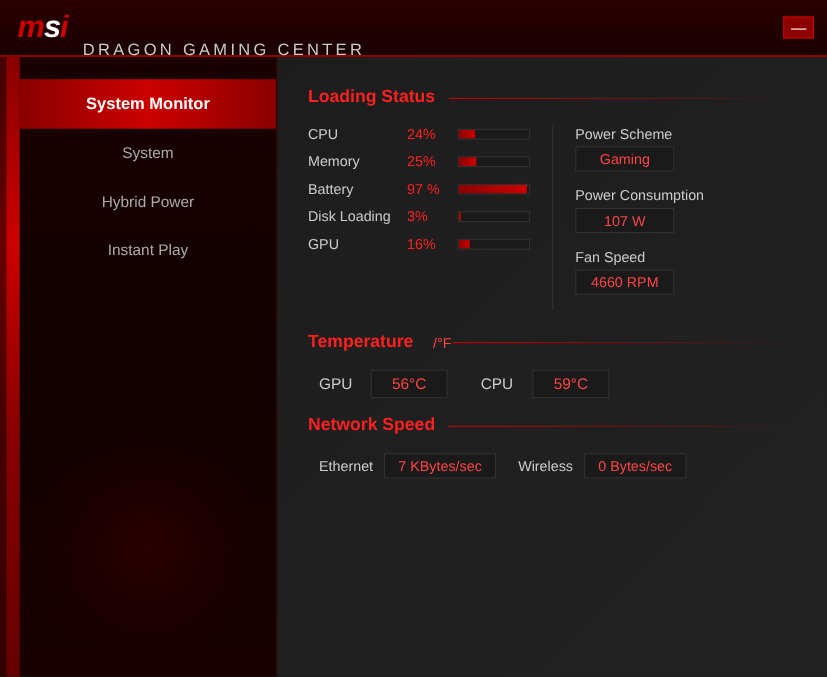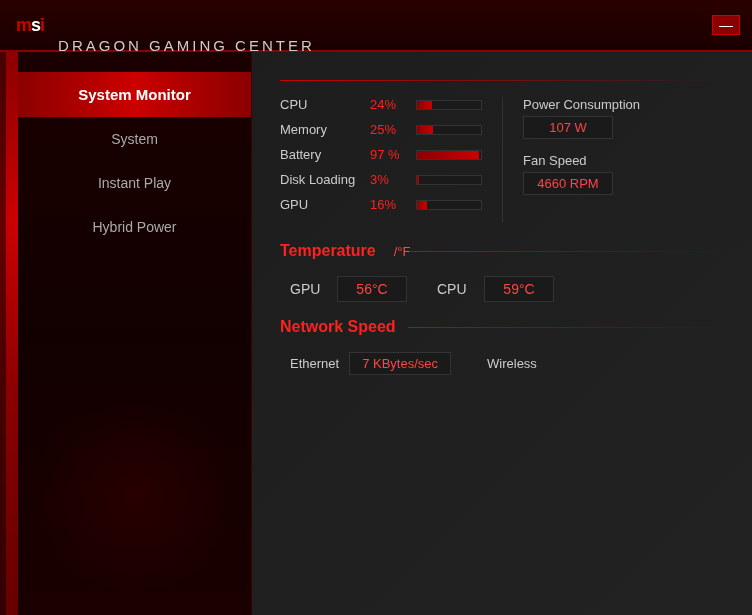--- a/index.html
+++ b/index.html
@@ -24,8 +24,9 @@
     }
     .msi-logo {
       color: #fff;
+      font-style: italic;
       font-weight: 900;
-      font-size: 18px;
+      font-size: 28px;
       letter-spacing: -1px;
       margin-right: 14px;
     }

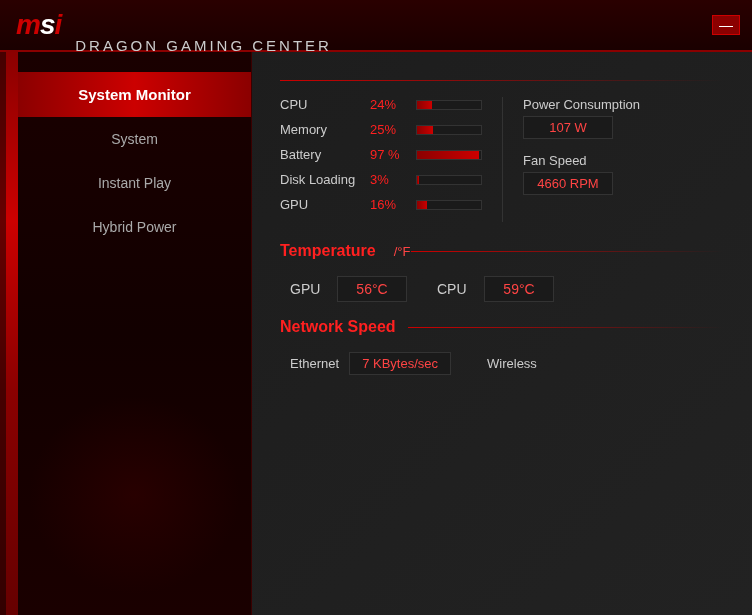--- a/index.html
+++ b/index.html
@@ -304,6 +304,7 @@
   <div class="content">
 
     <div class="section-header">
+      <span class="section-title">Loading Status</span>
       <div class="section-line"></div>
     </div>
 

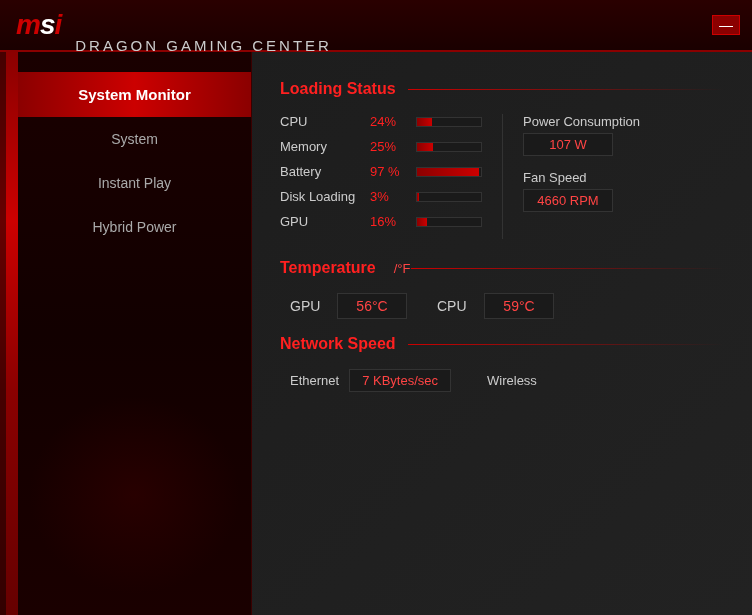--- a/index.html
+++ b/index.html
@@ -355,6 +355,10 @@
 
       <div class="loading-right">
         <div class="right-stat">
+          <div class="right-stat-label">Power Scheme</div>
+          <div class="right-stat-value">Gaming</div>
+        </div>
+        <div class="right-stat">
           <div class="right-stat-label">Power Consumption</div>
           <div class="right-stat-value">107 W</div>
         </div>

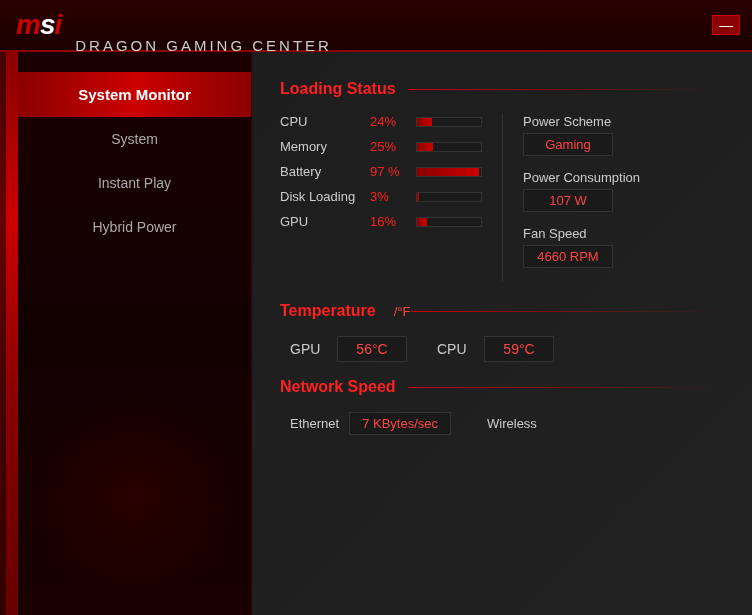--- a/index.html
+++ b/index.html
@@ -294,10 +294,10 @@
       <span>System</span>
     </div>
     <div class="nav-item">
+      <span>Hybrid Power</span>
+    </div>
+    <div class="nav-item">
       <span>Instant Play</span>
-    </div>
-    <div class="nav-item">
-      <span>Hybrid Power</span>
     </div>
   </div>
 

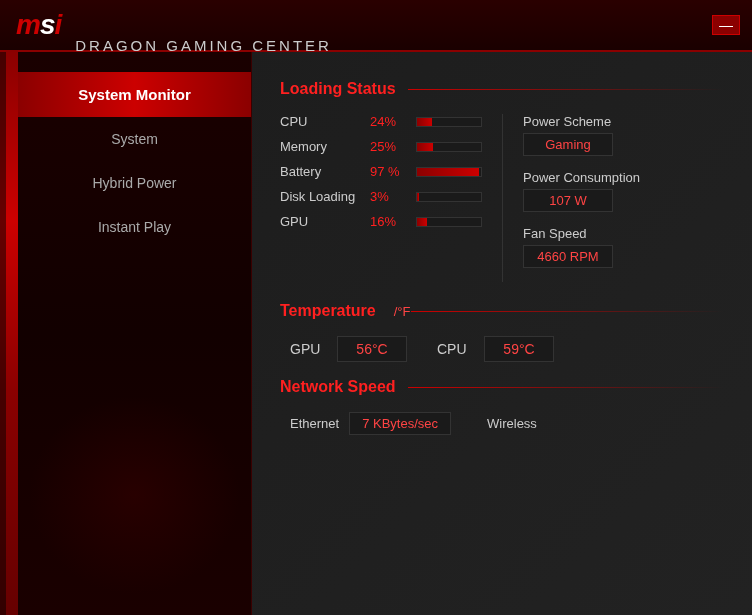--- a/index.html
+++ b/index.html
@@ -247,7 +247,7 @@
     .network-row {
       display: flex;
       align-items: center;
-      gap: 36px;
+      gap: 20px;
       padding: 0 10px;
     }
     .net-item {

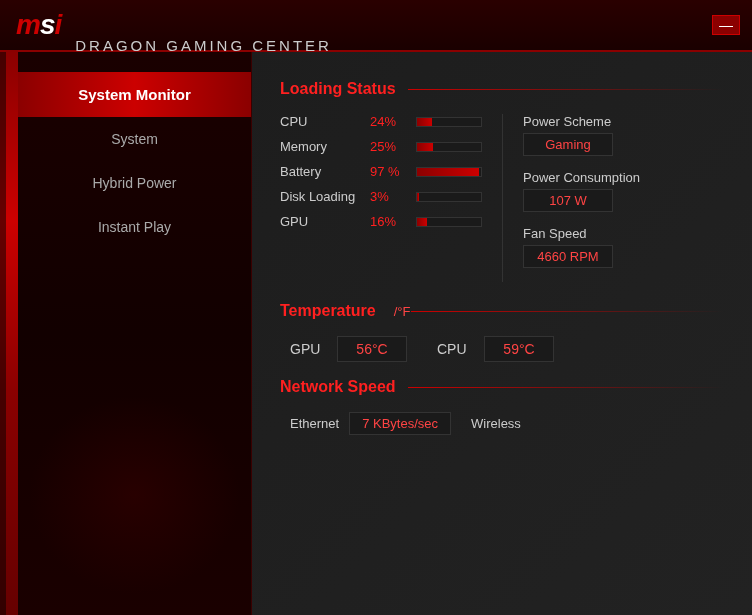--- a/index.html
+++ b/index.html
@@ -398,6 +398,7 @@
       </div>
       <div class="net-item">
         <span class="net-label">Wireless</span>
+        <div class="net-value">0 Bytes/sec</div>
       </div>
     </div>
 

